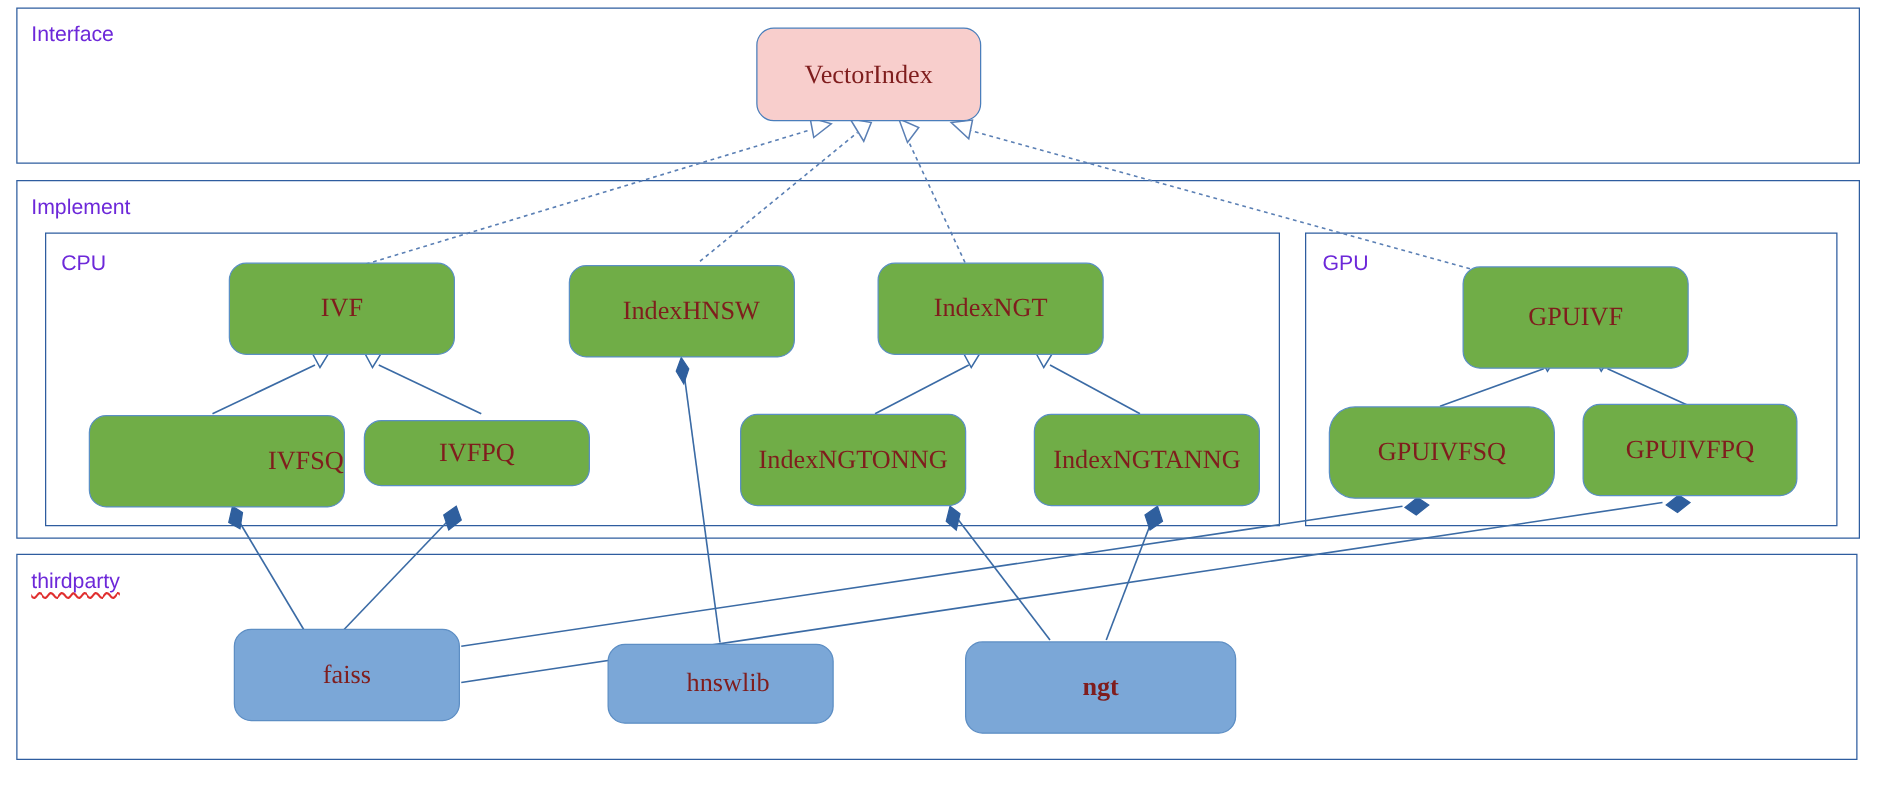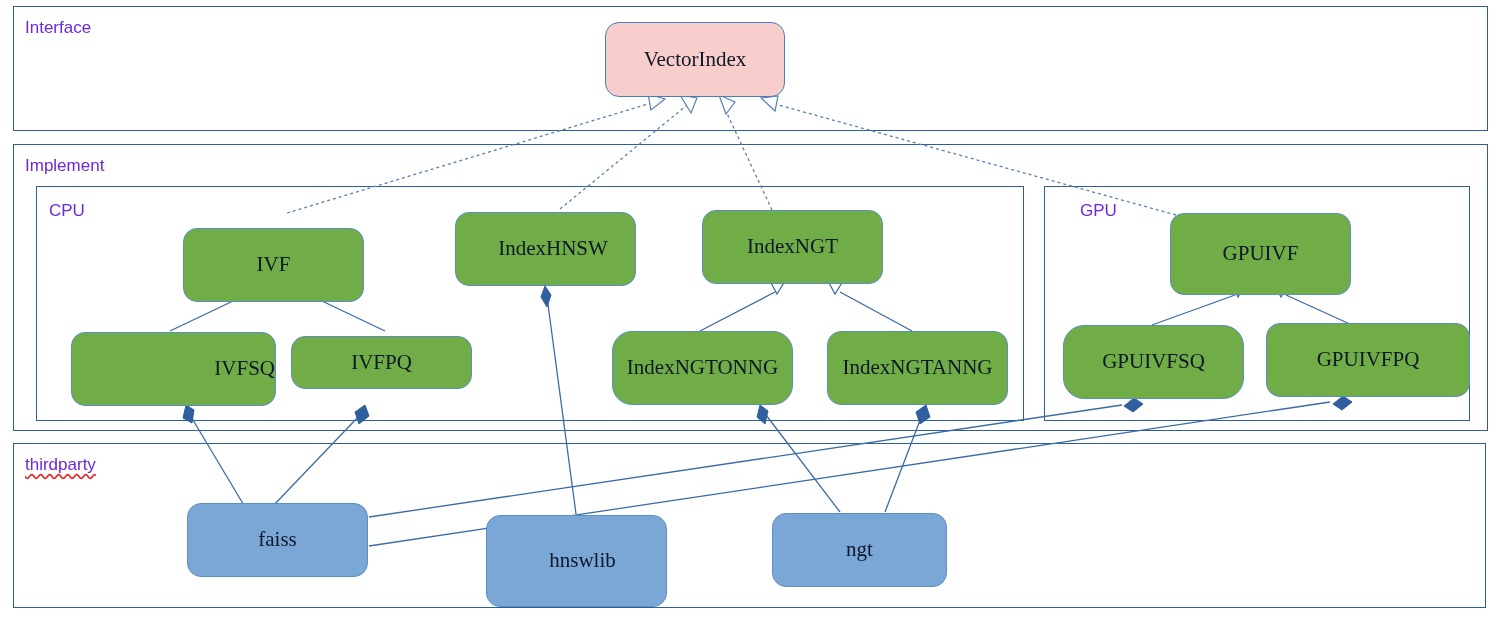--- a/index.html
+++ b/index.html
@@ -47,7 +47,7 @@
     justify-content: center;
     font-family: "Liberation Serif", serif;
     font-size: 21px;
-    color: #0f172a;
+    color: #7f1d1d;
     text-align: center;
     line-height: 1.1;
     z-index: 5;

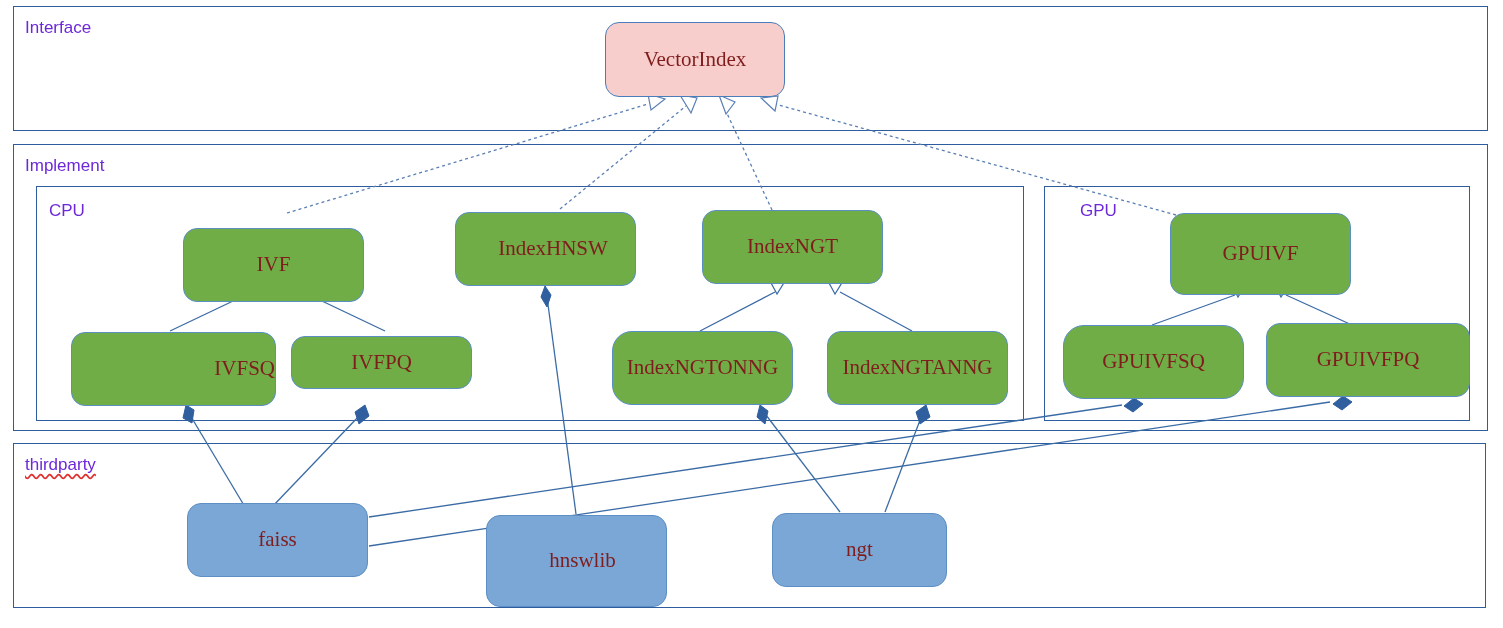--- a/index.html
+++ b/index.html
@@ -96,7 +96,7 @@
   <div class="container-label" style="left:49px; top:202px;">CPU</div>
 
   <div class="container" style="left:1044px; top:186px; width:426px; height:235px;"></div>
-  <div class="container-label" style="left:1080px; top:202px;">GPU</div>
+  <div class="container-label" style="left:1058px; top:202px;">GPU</div>
 
   <div class="container" style="left:13px; top:443px; width:1473px; height:165px;"></div>
   <div class="container-label misspelled" style="left:25px; top:456px;">thirdparty</div>

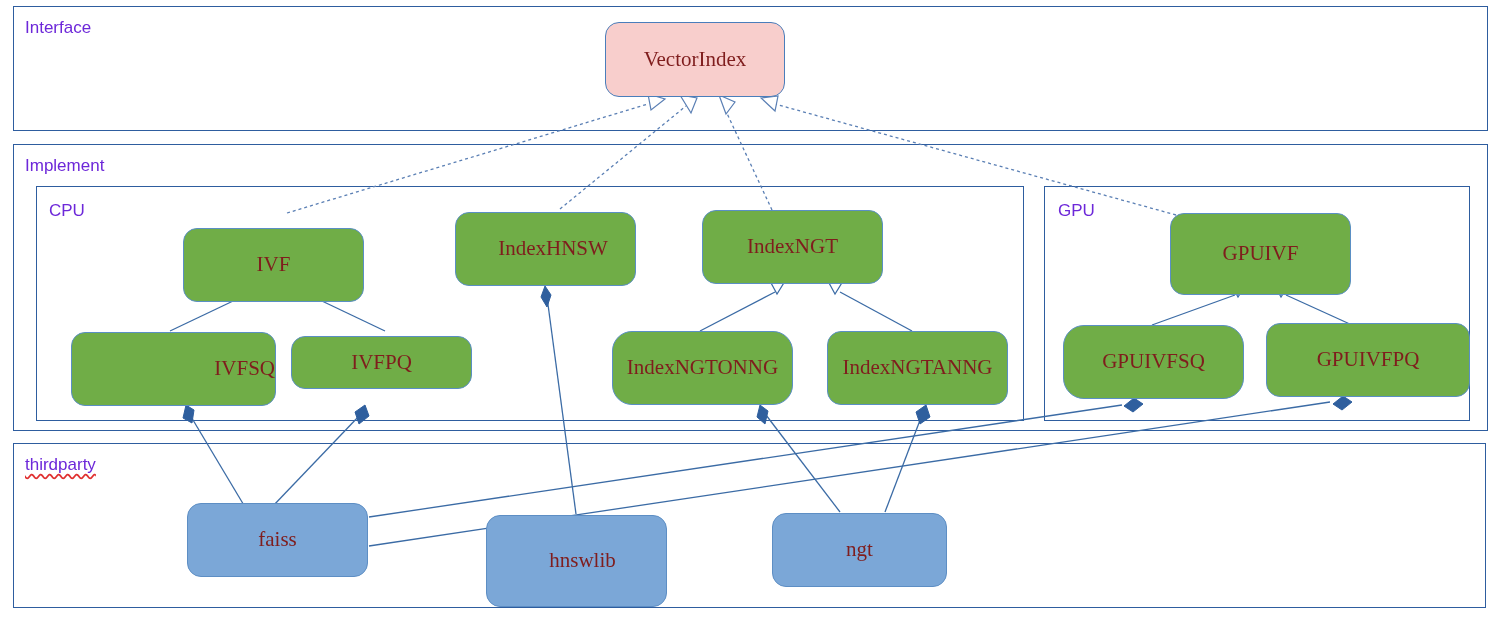--- a/index.html
+++ b/index.html
@@ -193,7 +193,7 @@
     <span>VectorIndex</span>
   </div>
 
-  <div class="node green" style="left:183px; top:228px; width:181px; height:74px;">
+  <div class="node green" style="left:183px; top:210px; width:181px; height:74px;">
     <span>IVF</span>
   </div>
 

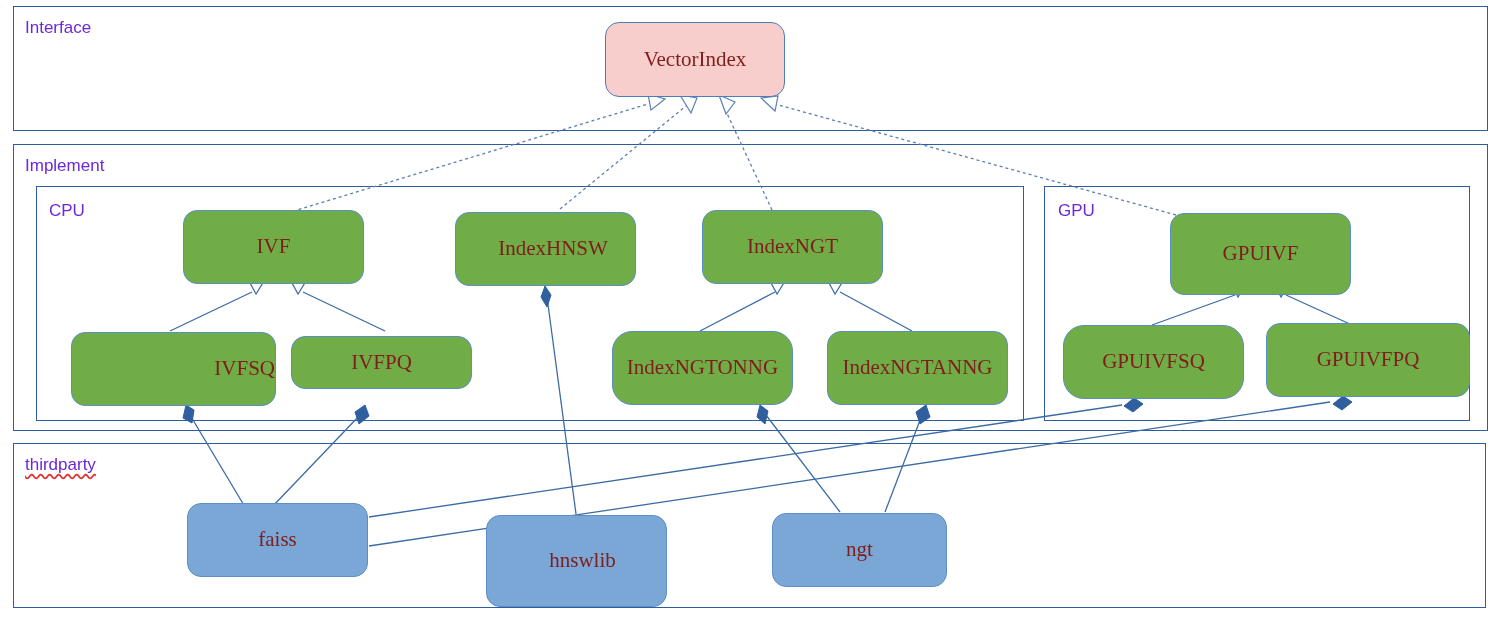--- a/index.html
+++ b/index.html
@@ -213,7 +213,7 @@
     <span>IVFPQ</span>
   </div>
 
-  <div class="node green" style="left:612px; top:331px; width:181px; height:74px;border-radius:20px;">
+  <div class="node green" style="left:592px; top:331px; width:181px; height:74px;">
     <span>IndexNGTONNG</span>
   </div>
 

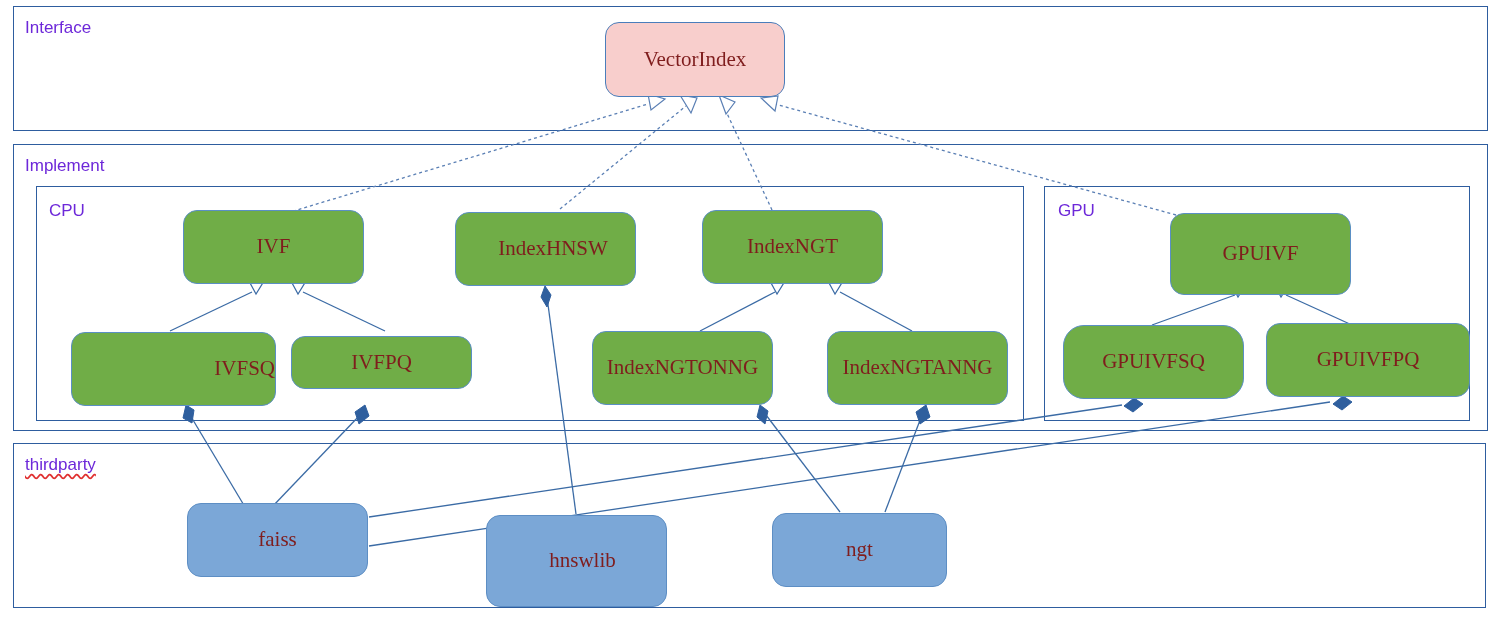--- a/index.html
+++ b/index.html
@@ -229,7 +229,7 @@
     <span>GPUIVFSQ</span>
   </div>
 
-  <div class="node green" style="left:1266px; top:323px; width:204px; height:74px;">
+  <div class="node green" style="left:1266px; top:323px; width:172px; height:74px;">
     <span>GPUIVFPQ</span>
   </div>
 

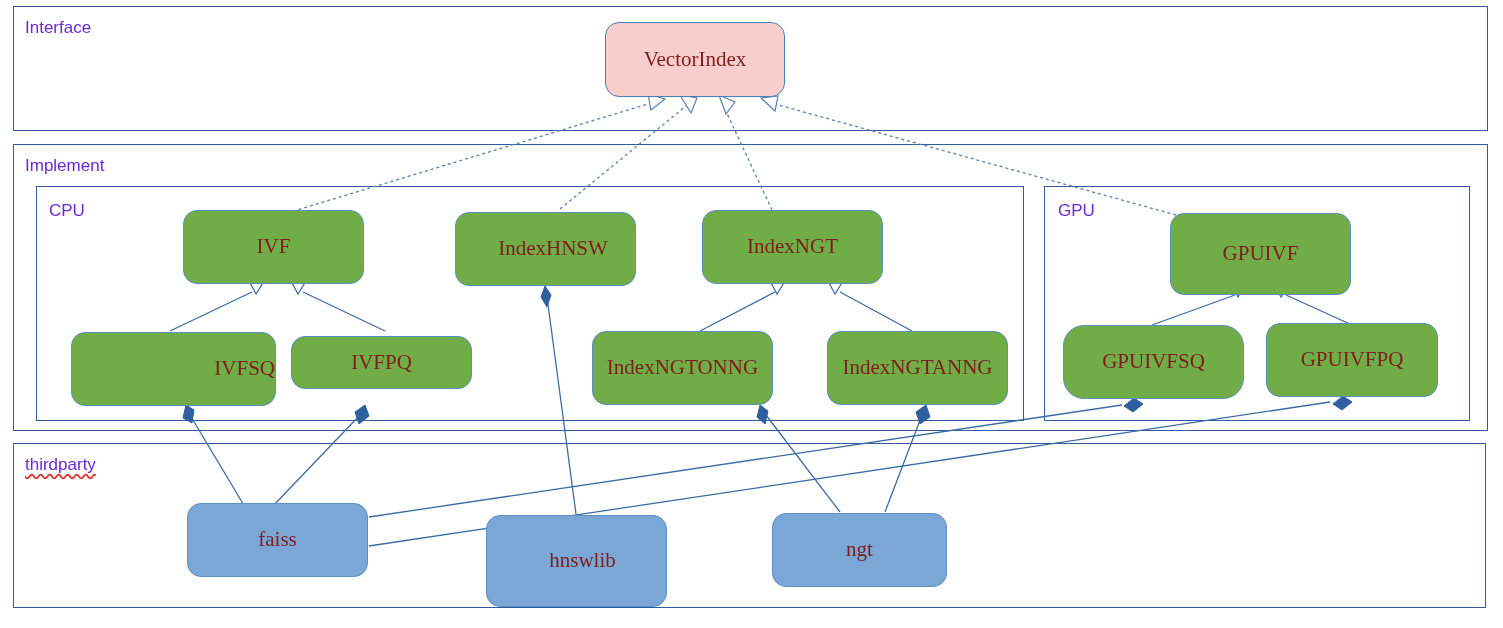--- a/index.html
+++ b/index.html
@@ -237,7 +237,7 @@
     <span>faiss</span>
   </div>
 
-  <div class="node blue" style="left:486px; top:515px; width:181px; height:92px;padding-left:12px;">
+  <div class="node blue" style="left:486px; top:515px; width:181px; height:64px;padding-left:12px;">
     <span>hnswlib</span>
   </div>
 

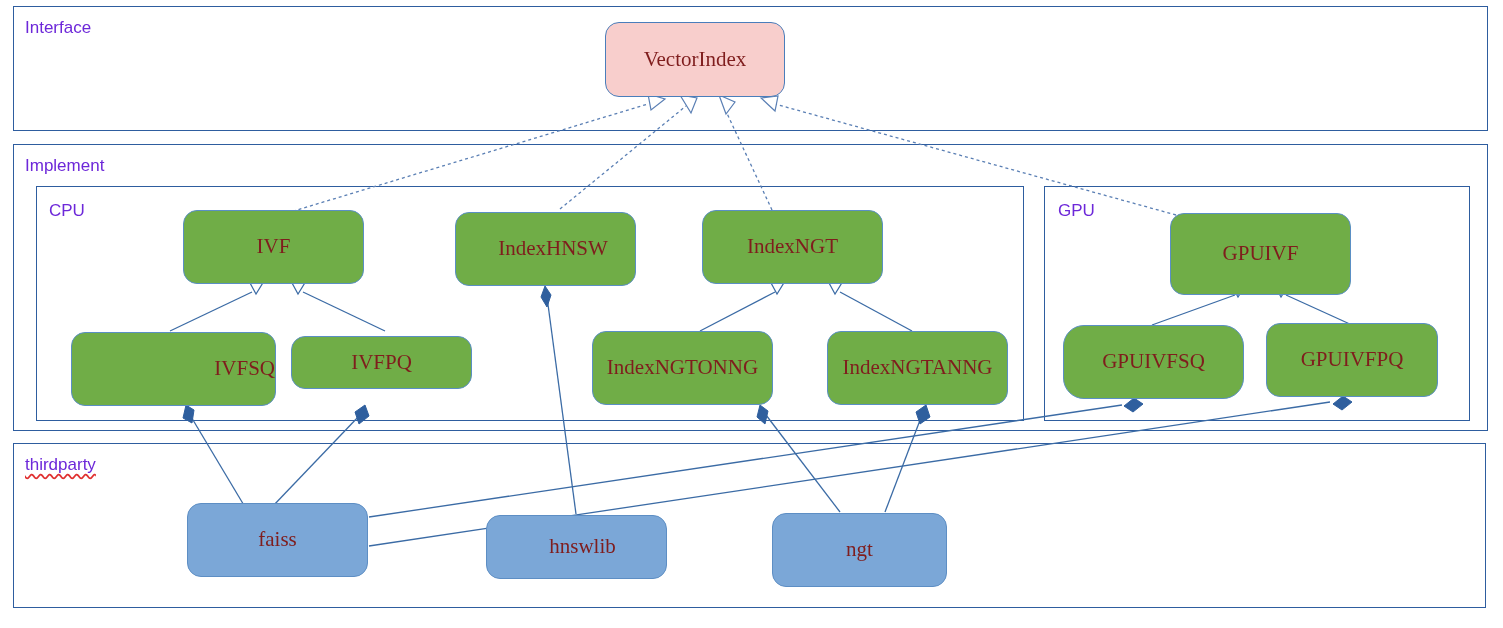--- a/index.html
+++ b/index.html
@@ -241,7 +241,7 @@
     <span>hnswlib</span>
   </div>
 
-  <div class="node blue" style="left:772px; top:513px; width:175px; height:74px;">
+  <div class="node blue" style="left:772px; top:513px; width:217px; height:74px;font-weight:bold;">
     <span>ngt</span>
   </div>
 

